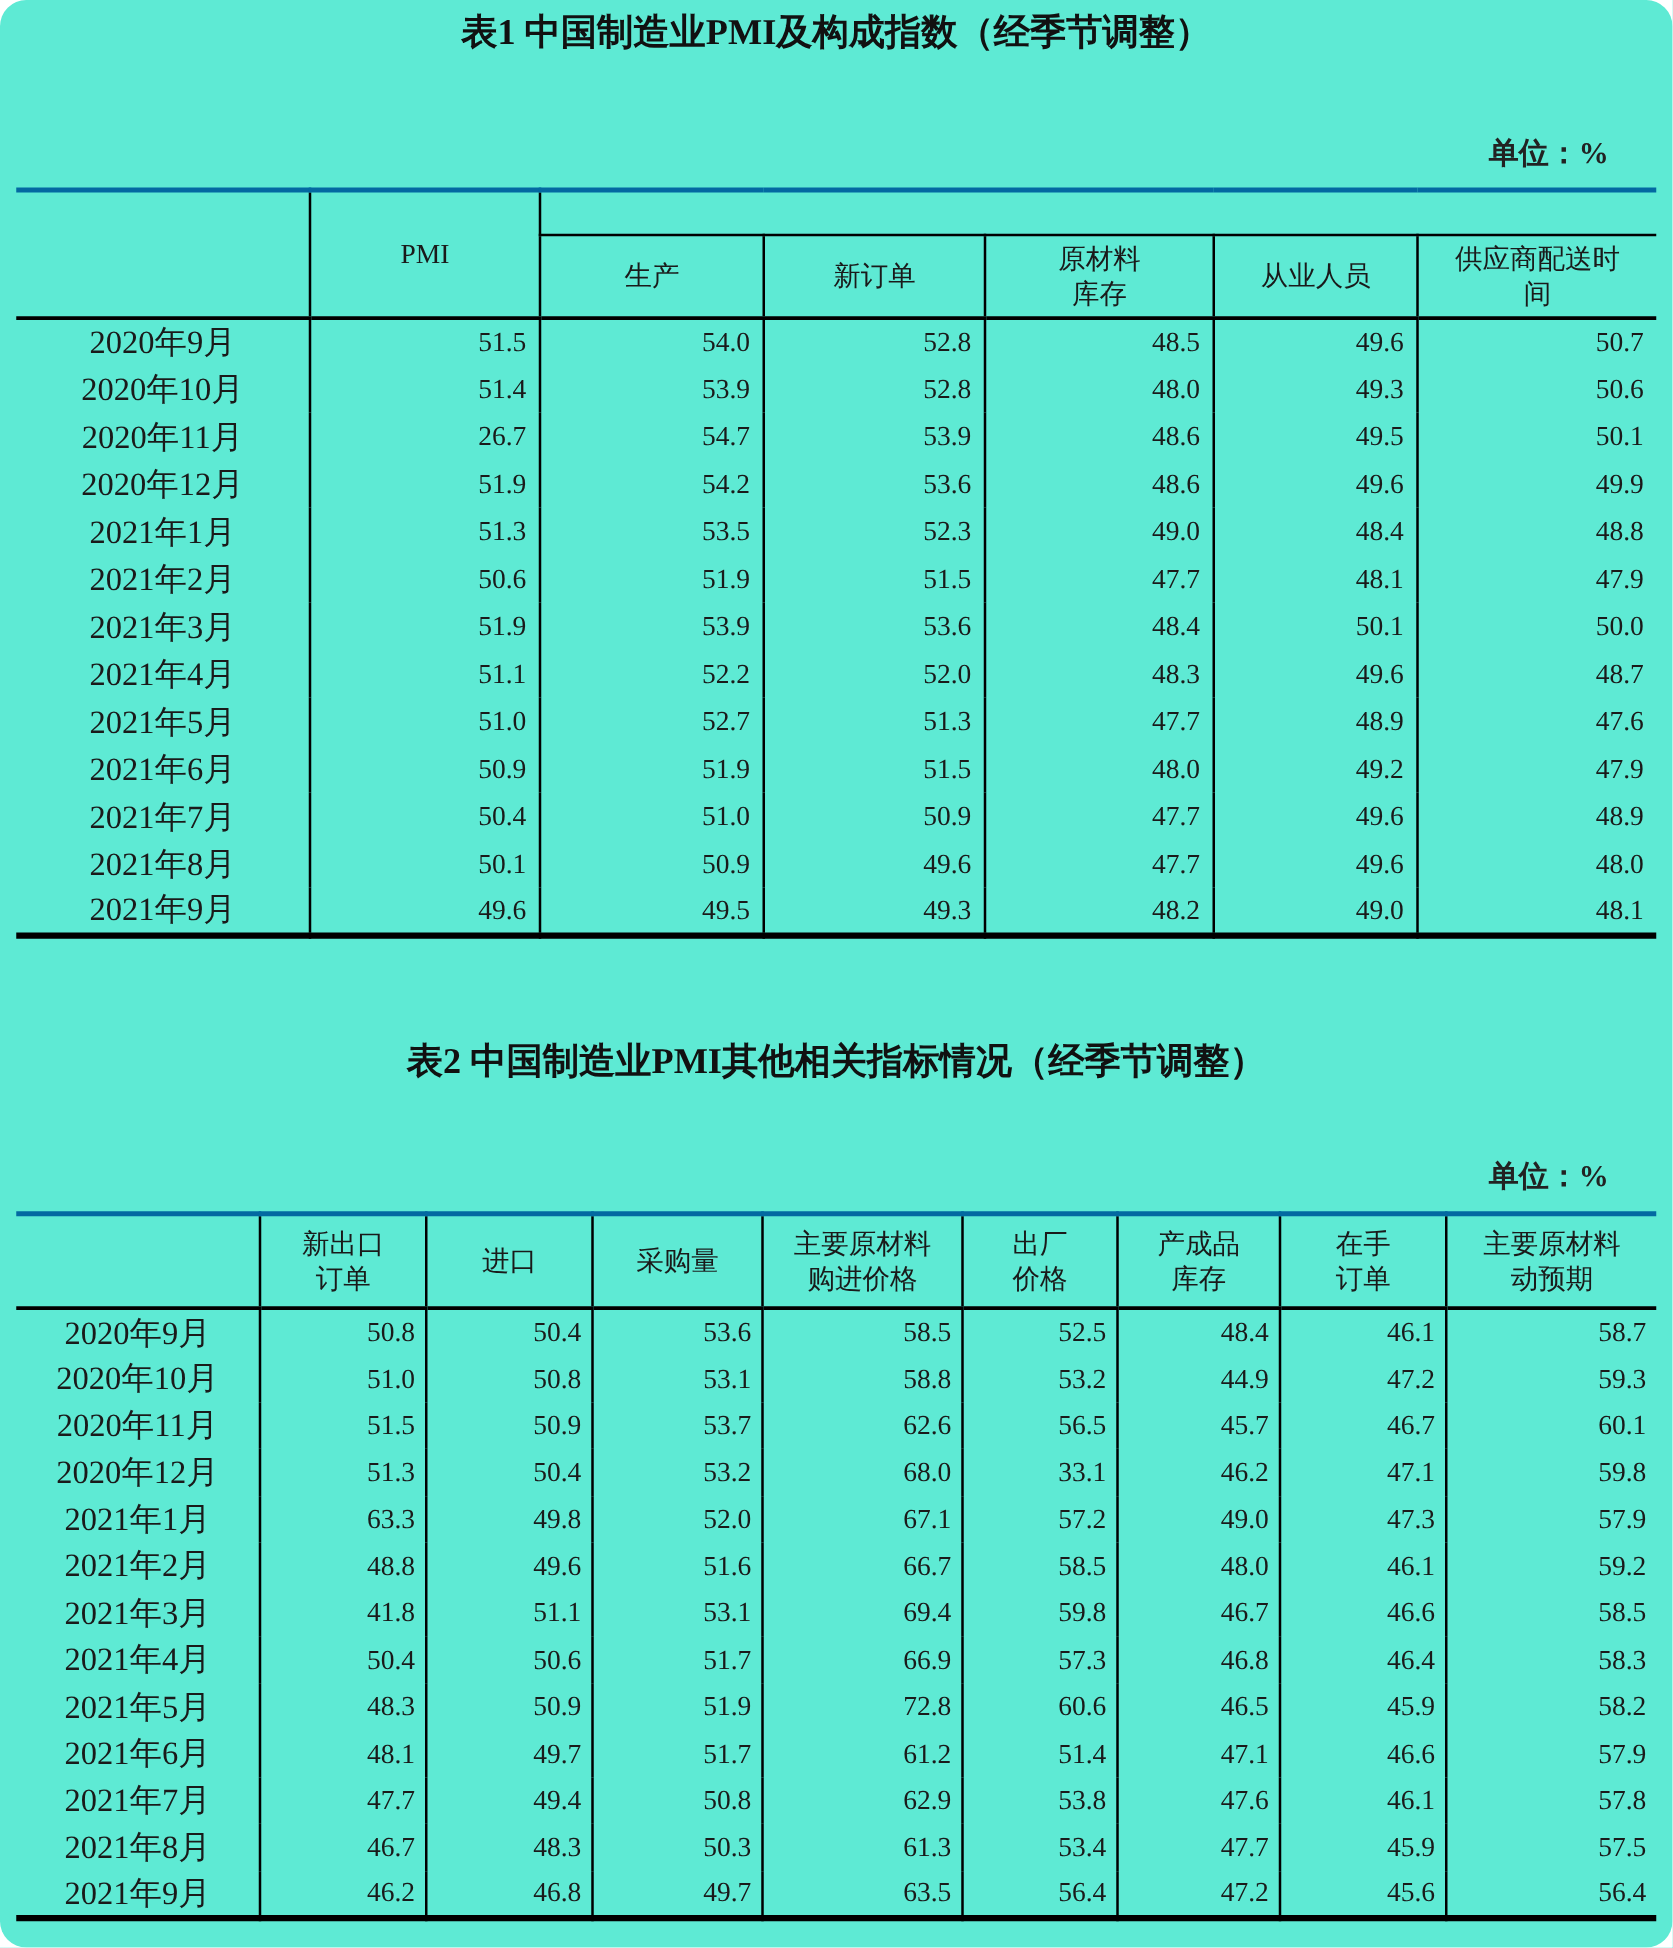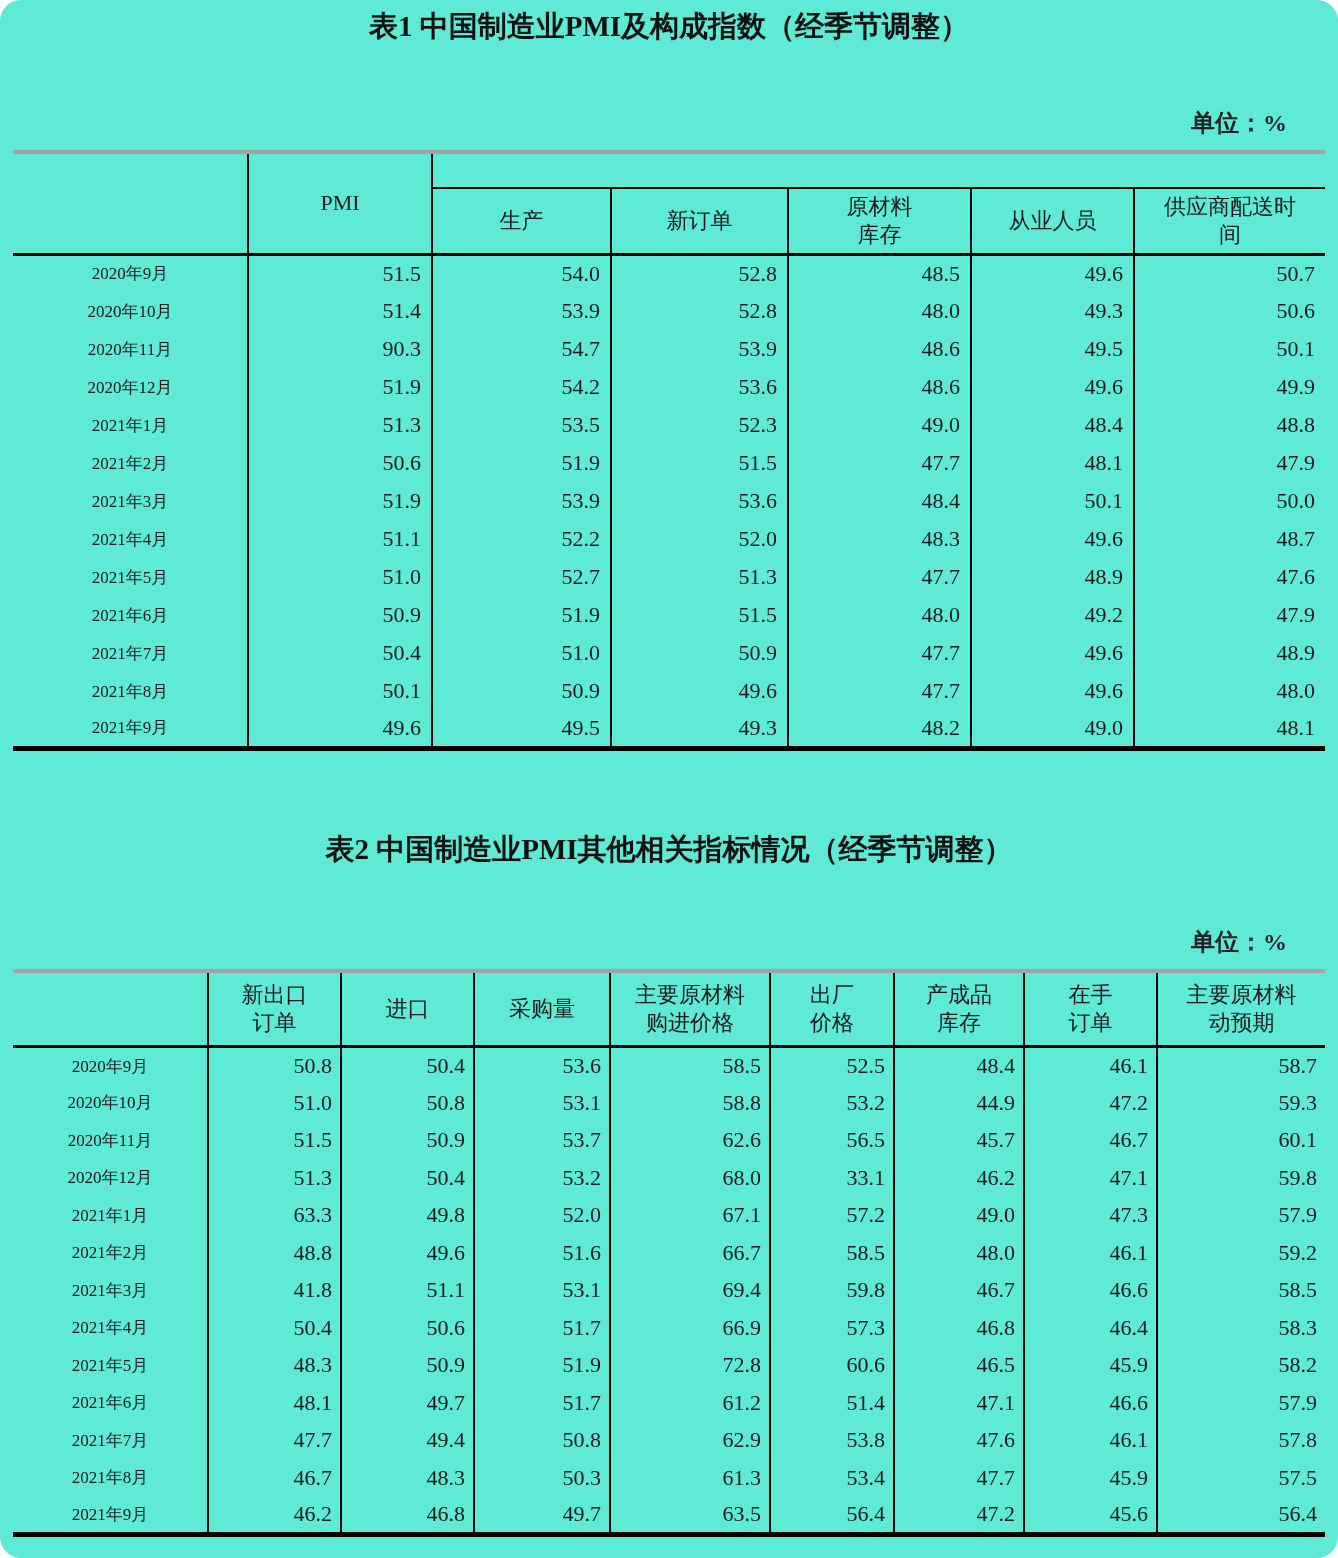--- a/index.html
+++ b/index.html
@@ -48,7 +48,7 @@
     border-collapse: collapse;
     table-layout: fixed;
     width: 1312px;
-    border-top: 4px solid #a3a3a3;
+    border-top: 4px solid #0369a1;
     border-bottom: 5px solid #000;
   }
   table.dtable th,

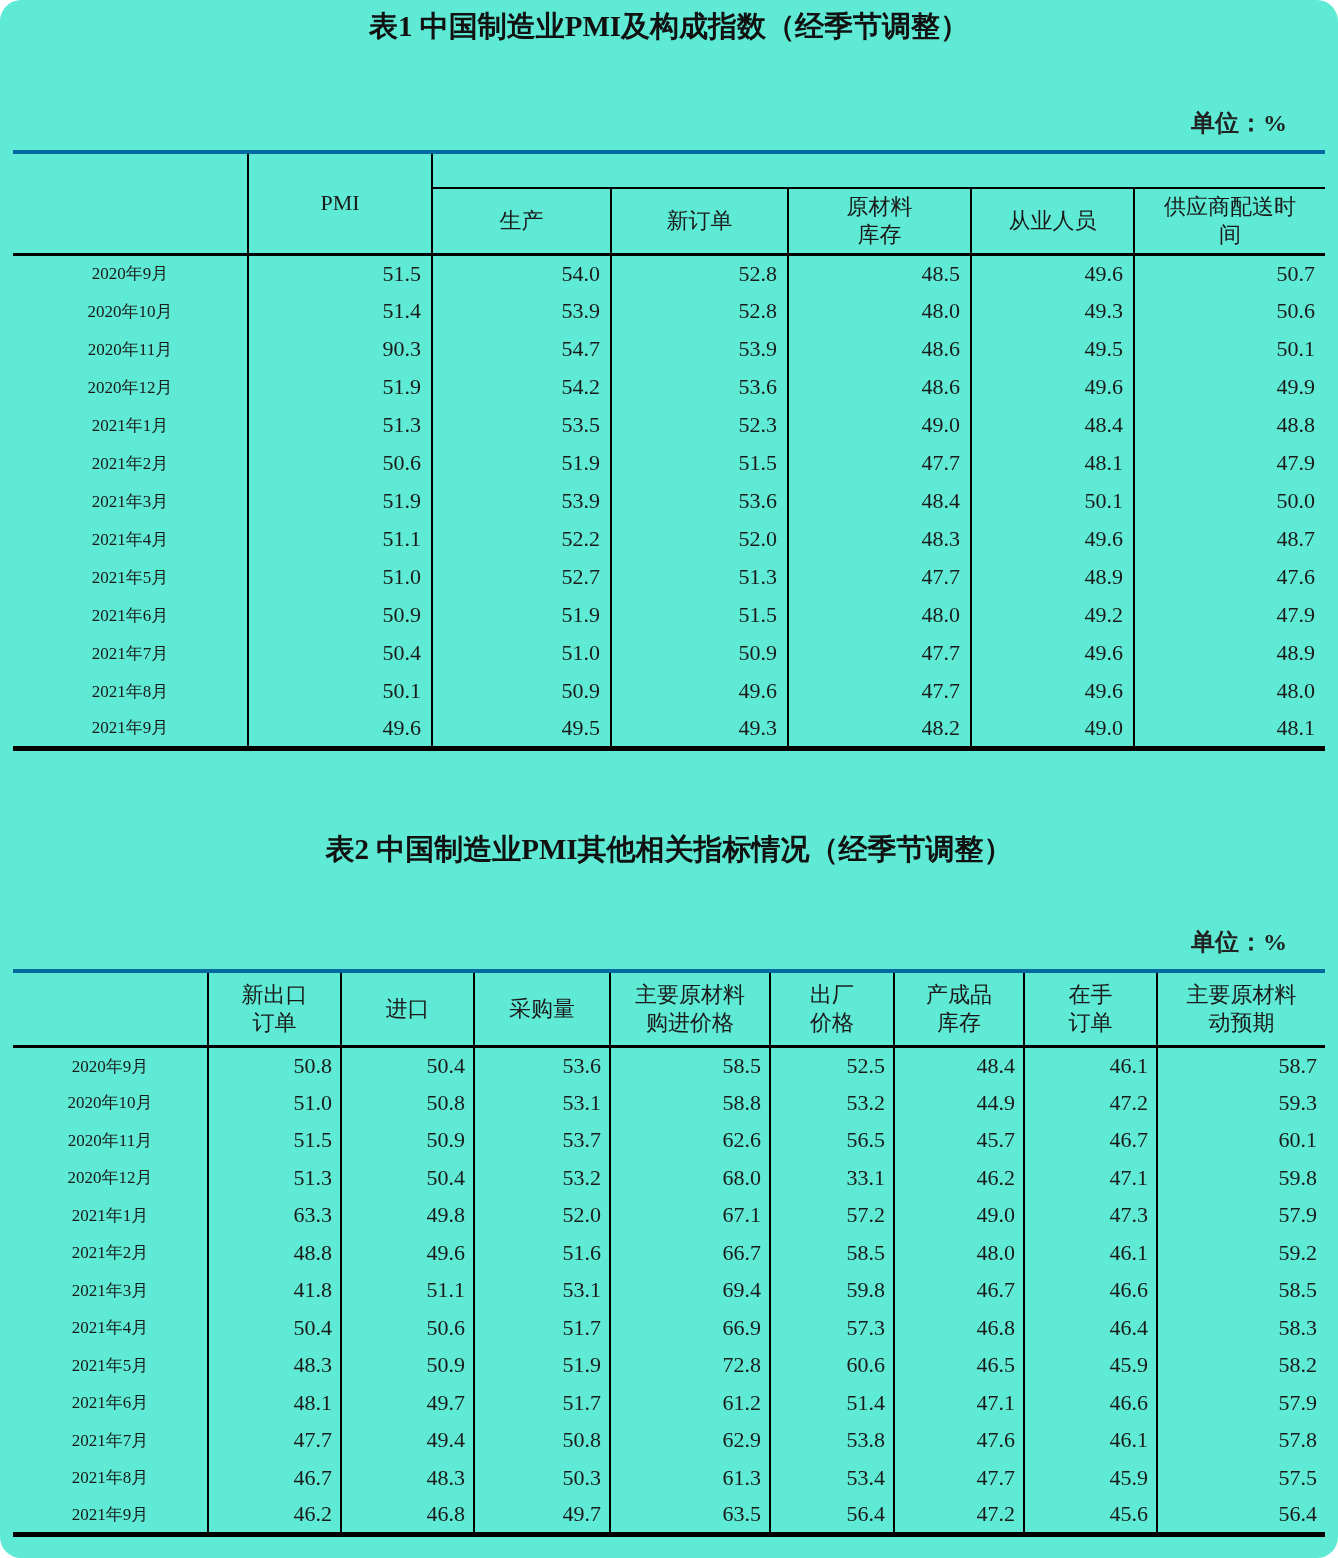--- a/index.html
+++ b/index.html
@@ -83,7 +83,7 @@
   #table2 tbody tr { height: 37.5px; }
   table.dtable td.date {
     text-align: center;
-    font-size: 17px;
+    font-size: 26px;
     color: #1a1a1a;
     margin-top: 40px;
   }

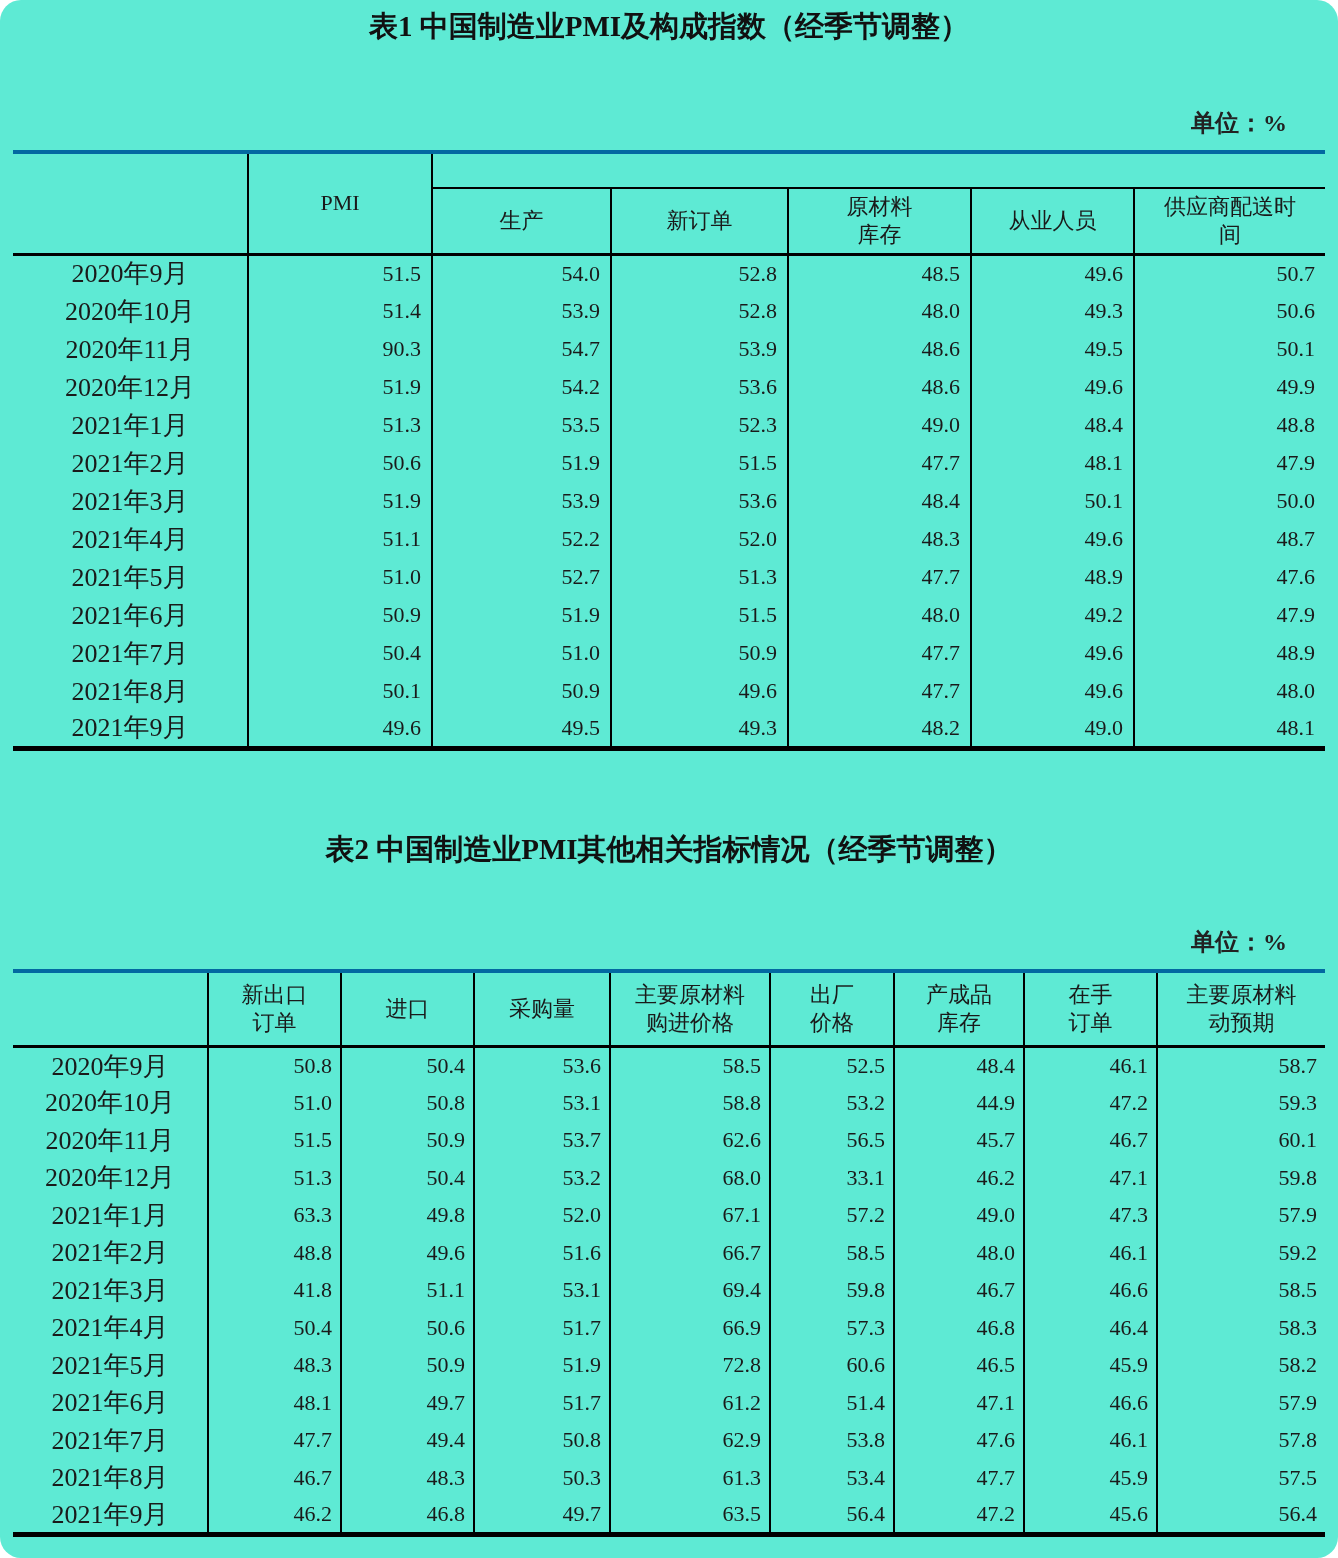--- a/index.html
+++ b/index.html
@@ -151,7 +151,7 @@
         </tr>
         <tr>
           <td class="date fc">2020年11月</td>
-          <td class="num">90.3</td>
+          <td class="num">26.7</td>
           <td class="num">54.7</td>
           <td class="num">53.9</td>
           <td class="num">48.6</td>

